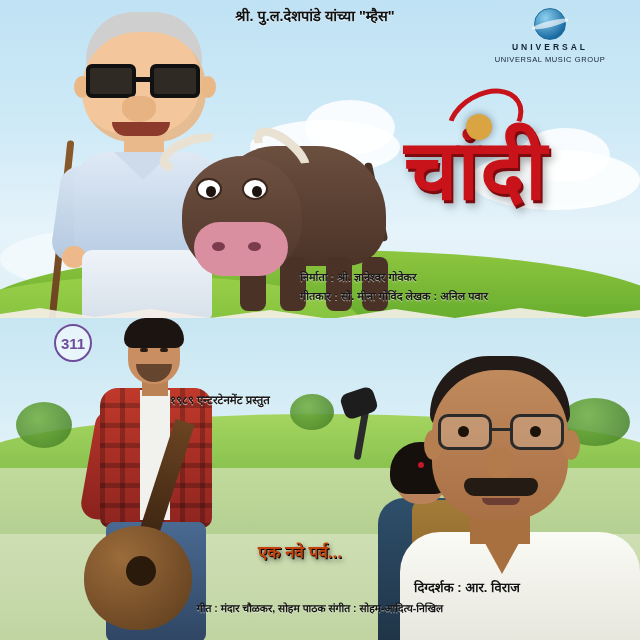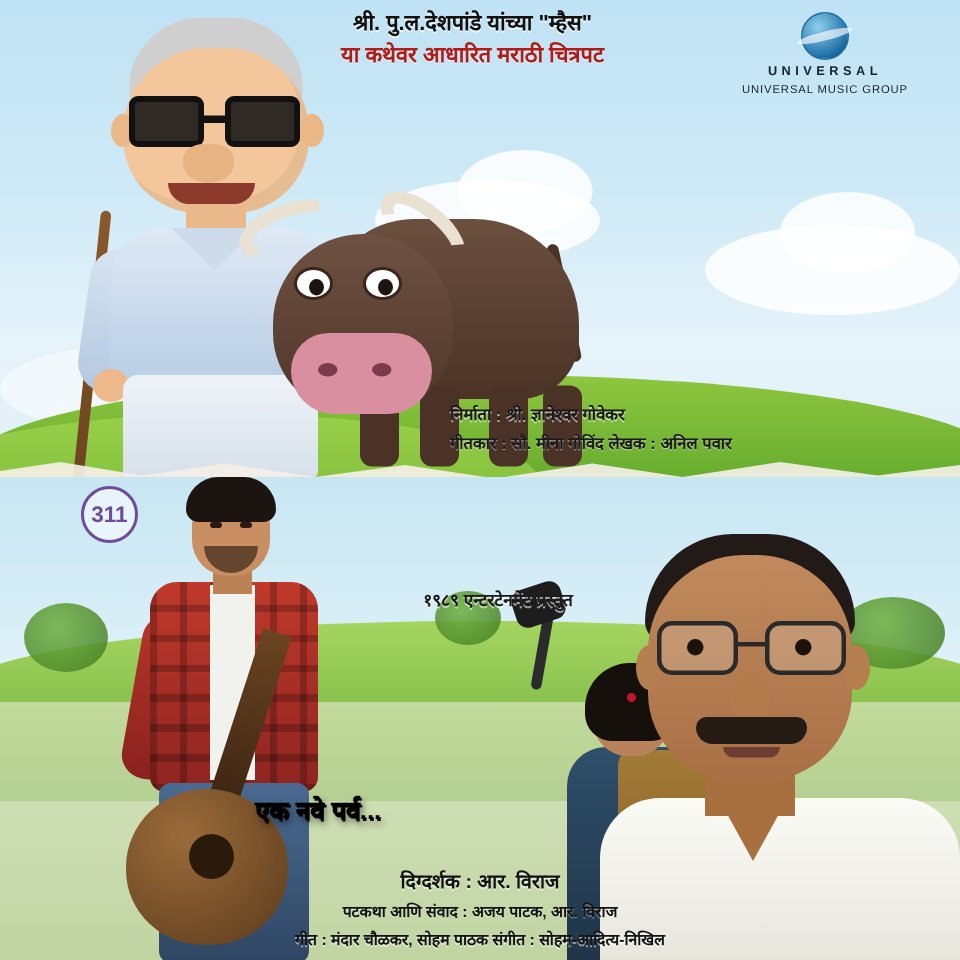--- a/index.html
+++ b/index.html
@@ -469,7 +469,6 @@
 
     <div class="tagline">
       <div class="l1">श्री. पु.ल.देशपांडे यांच्या "म्हैस"</div>
-      <div class="l2">या कथेवर आधारित मराठी चित्रपट</div>
     </div>
 
   </div>

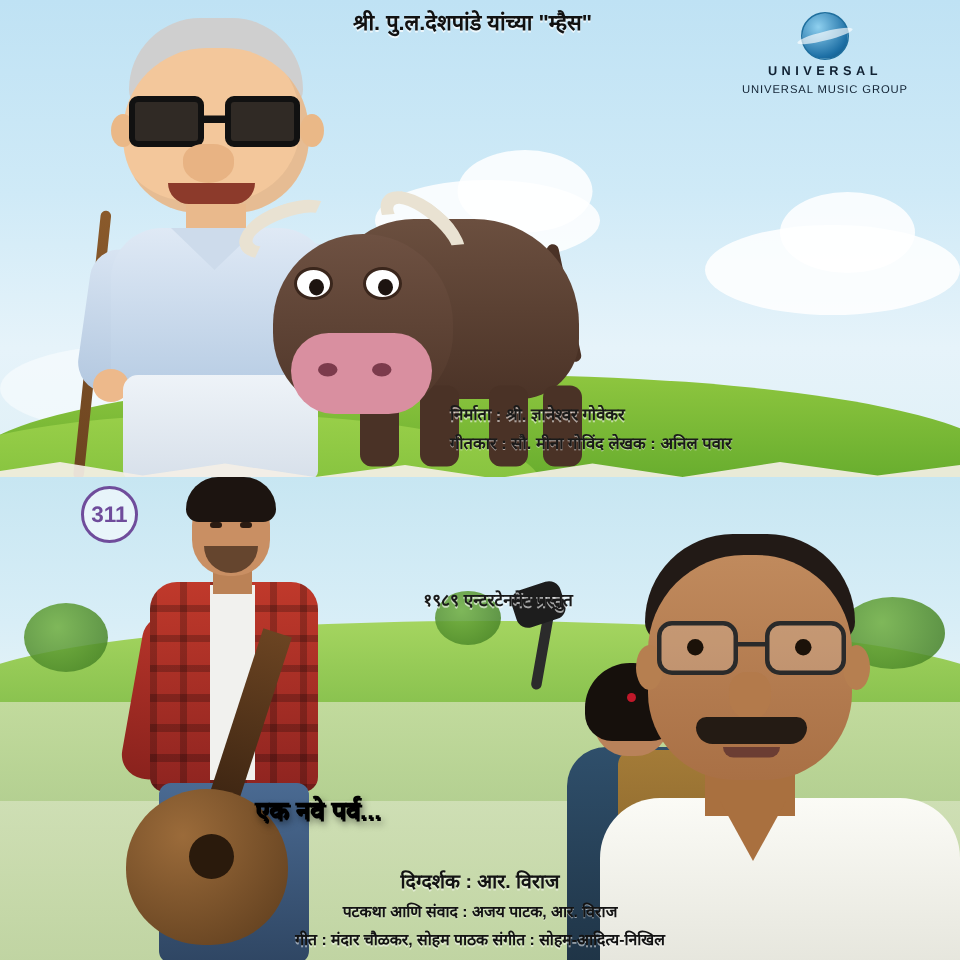--- a/index.html
+++ b/index.html
@@ -473,6 +473,11 @@
 
   </div>
 
+  <div class="chandi">
+    <span>चांदी</span>
+    <span class="swirl"></span>
+    <span class="dot"></span>
+  </div>
 
   <div class="credits-top">
     <div>निर्माता : श्री. ज्ञानेश्वर गोवेकर</div>

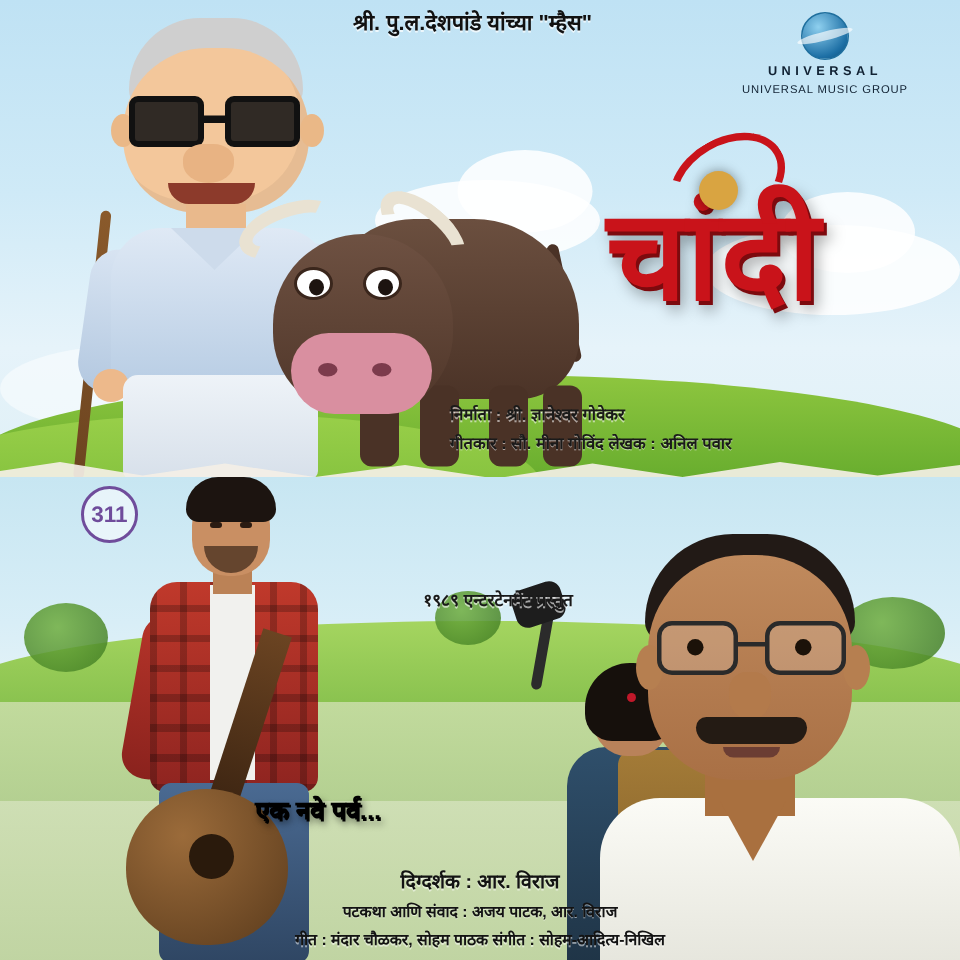--- a/index.html
+++ b/index.html
@@ -377,9 +377,8 @@
   
   .presents-small {
     position: absolute; left: 170px; top: 392px; width: 300px;
-    text-align: center; color: #1a1a1a; font-size: 11.5px; font-weight: bold;
+    color: #1a1a1a; font-size: 11.5px; font-weight: bold;
     text-shadow: 0 1px 0 rgba(255,255,255,.6);
-    margin-left: 12px;
   }
   .title2 {
     position: absolute; left: 150px; top: 412px; width: 300px;

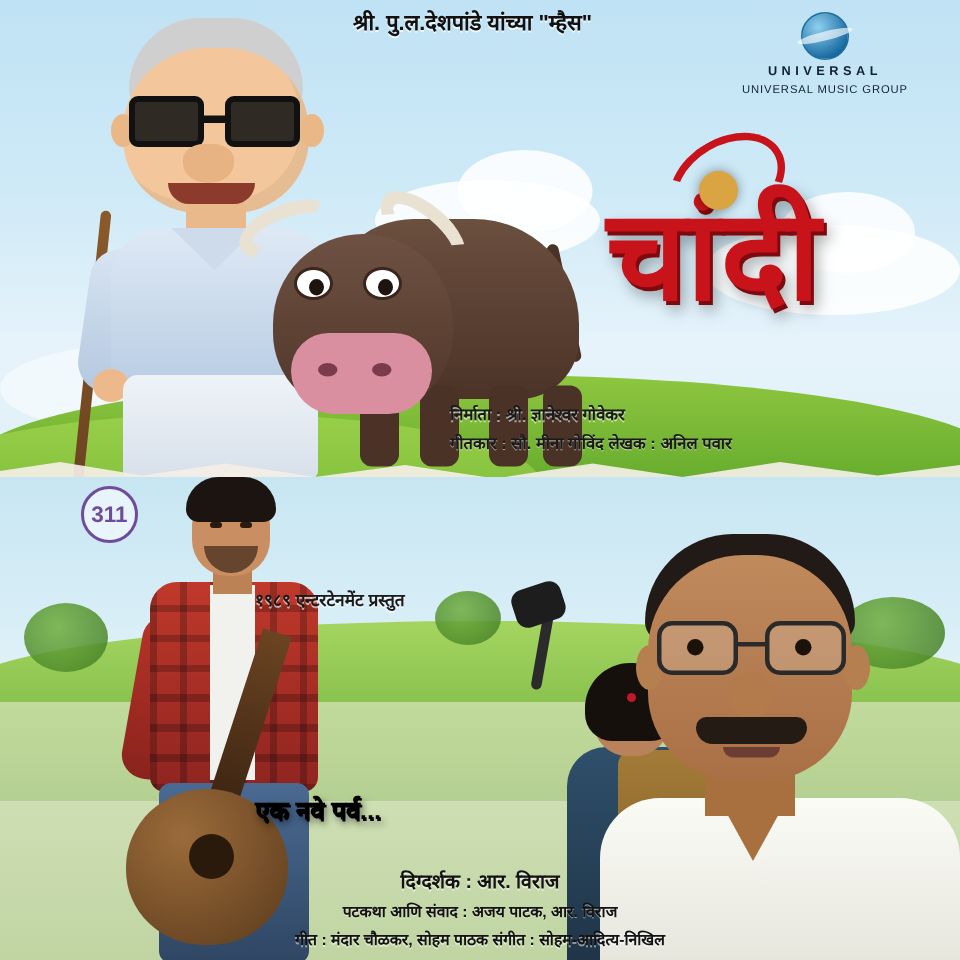--- a/index.html
+++ b/index.html
@@ -388,8 +388,8 @@
     letter-spacing: 1px;
   }
   .title2-sub {
-    position: absolute; left: 170px; top: 528px; width: 260px;
-    color: #000000; font-size: 17px; font-weight: bold;
+    position: absolute; left: 170px; top: 540px; width: 260px;
+    text-align: center; color: #c2410c; font-size: 17px; font-weight: bold;
     text-shadow: 1px 1px 0 #000, 2px 3px 5px rgba(0,0,0,.55);
   }
   .credits-bottom {

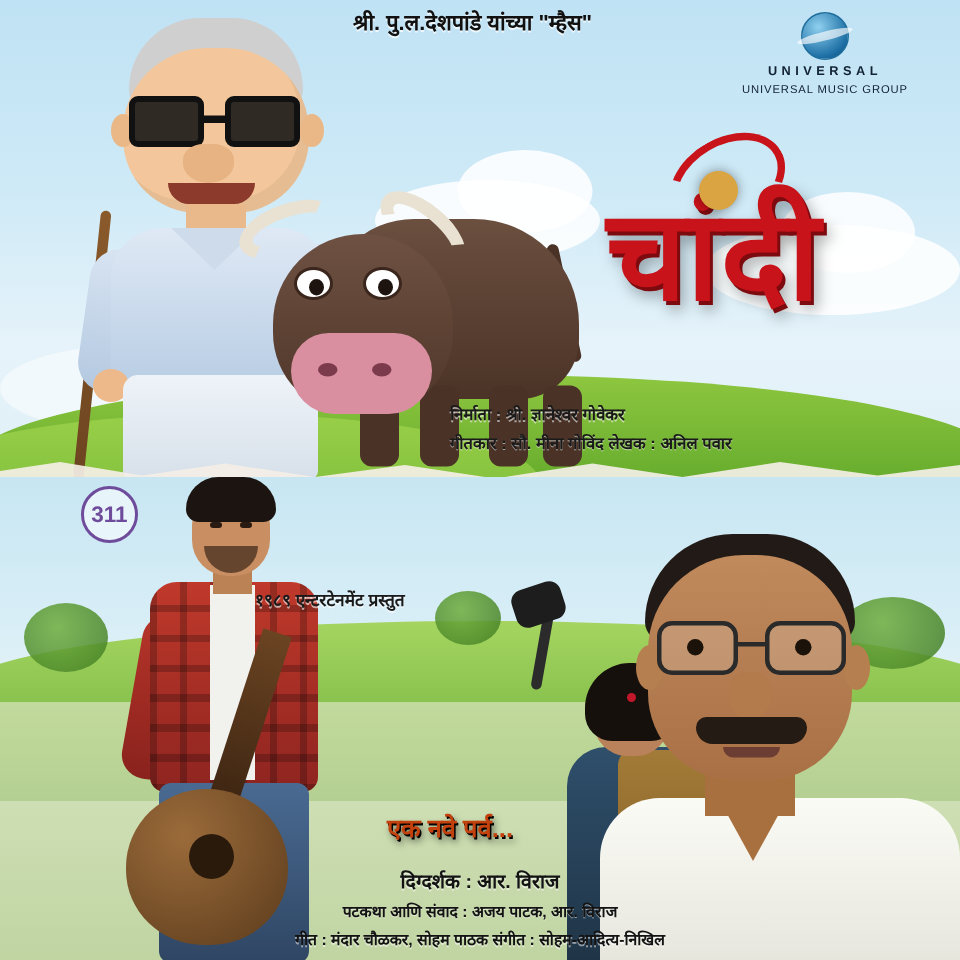--- a/index.html
+++ b/index.html
@@ -398,7 +398,7 @@
     font-weight: bold;
     text-shadow: 0 1px 0 rgba(255,255,255,.5);
   }
-  .credits-bottom .big { font-size: 13px; }
+  .credits-bottom .big { font-size: 13px; text-align: right; }
 </style>
 </head>
 <body>

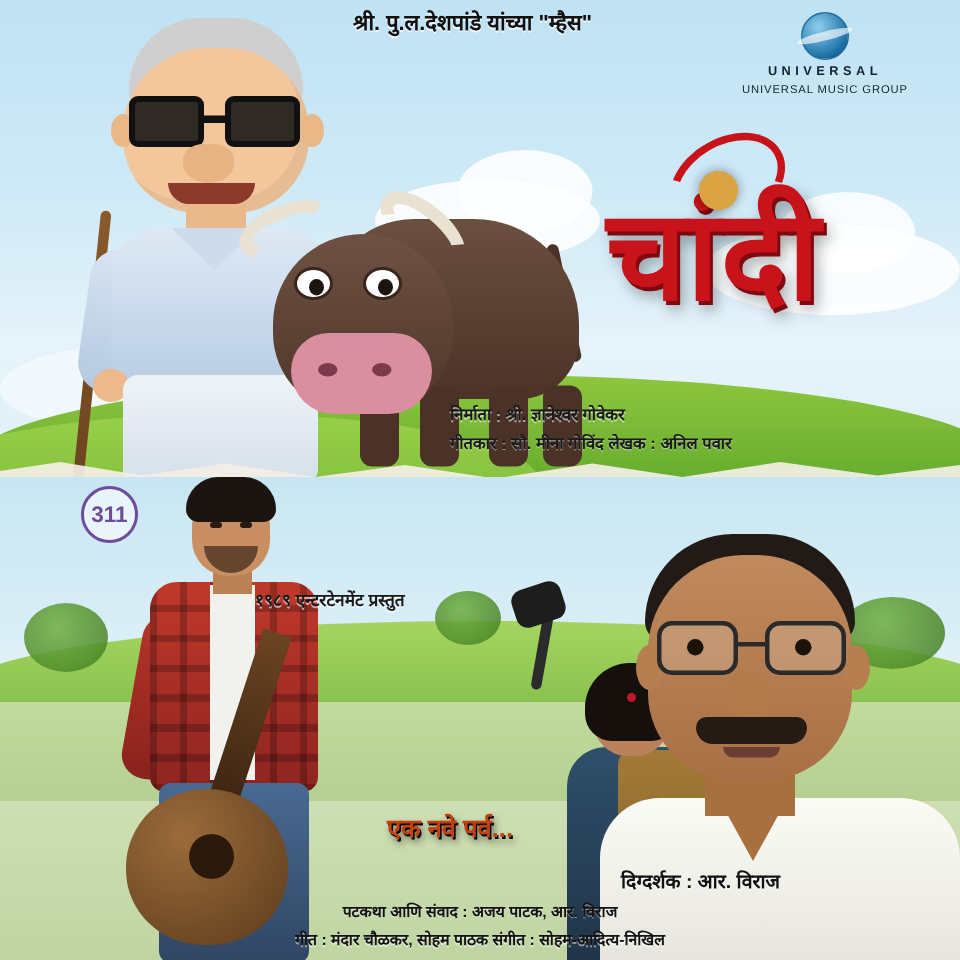--- a/index.html
+++ b/index.html
@@ -555,7 +555,6 @@
 
   <div class="credits-bottom">
     <div class="big">दिग्दर्शक : आर. विराज</div>
-    <div>पटकथा आणि संवाद : अजय पाटक, आर. विराज</div>
     <div>गीत : मंदार चौळकर, सोहम पाठक    संगीत : सोहम-आदित्य-निखिल</div>
   </div>
 

